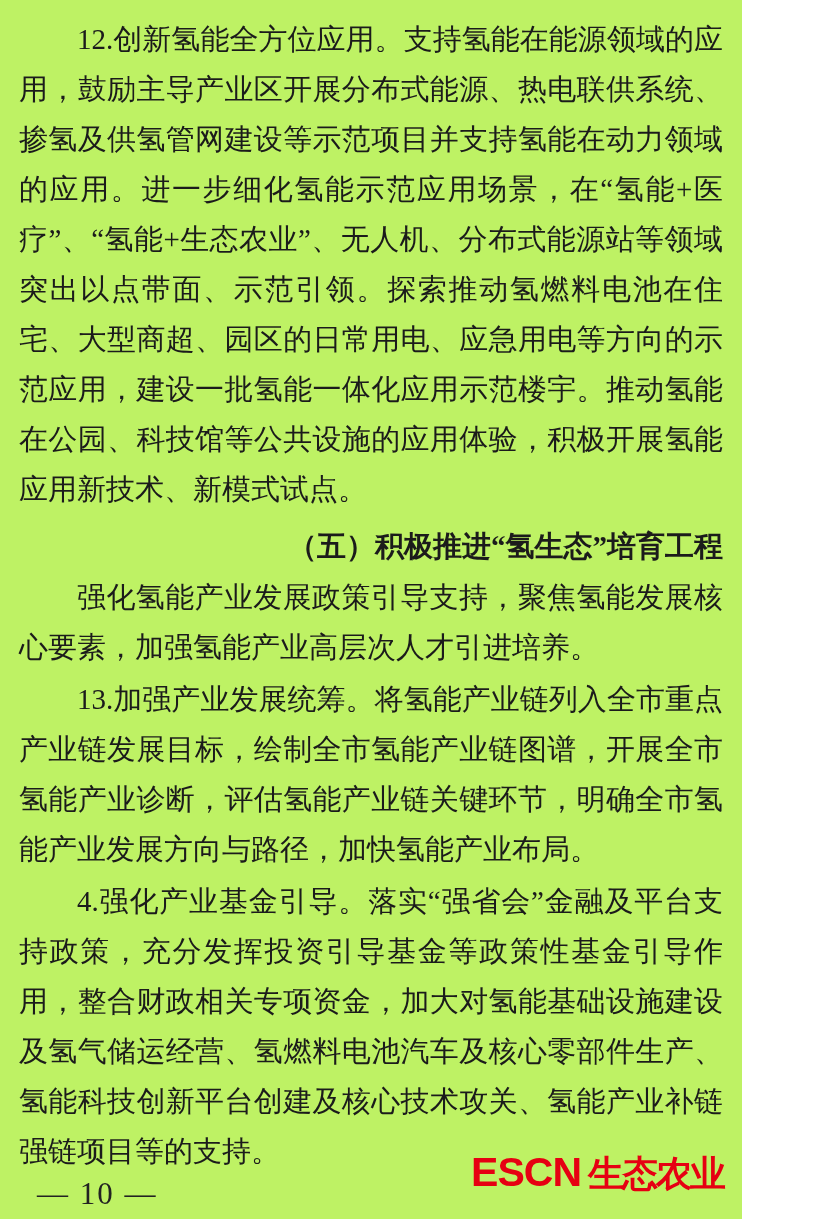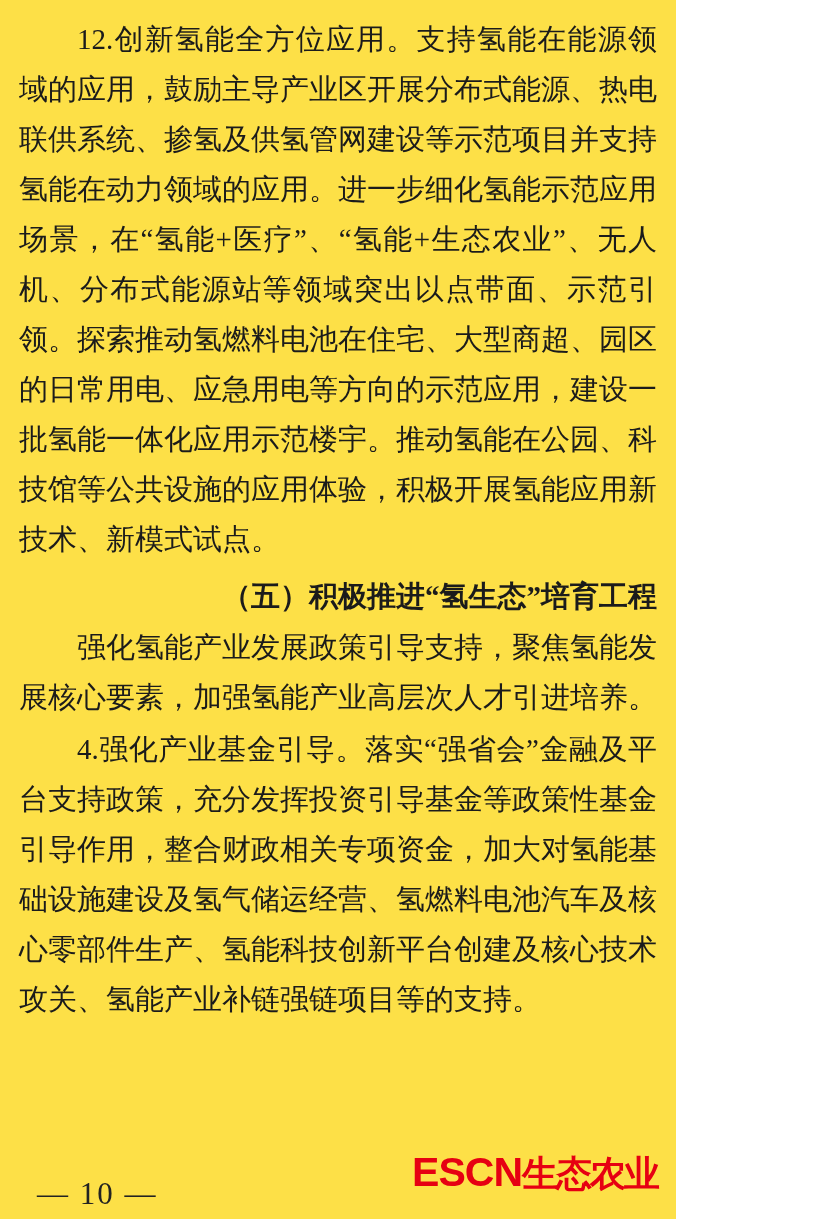--- a/index.html
+++ b/index.html
@@ -14,9 +14,9 @@
   }
   .page {
     position: relative;
-    width: 676px;
+    width: 742px;
     height: 1219px;
-    background: #fde047;
+    background: #bef264;
     color: #1b1b1b;
     font-family: "Liberation Serif", "DejaVu Serif", serif;
     box-sizing: border-box;

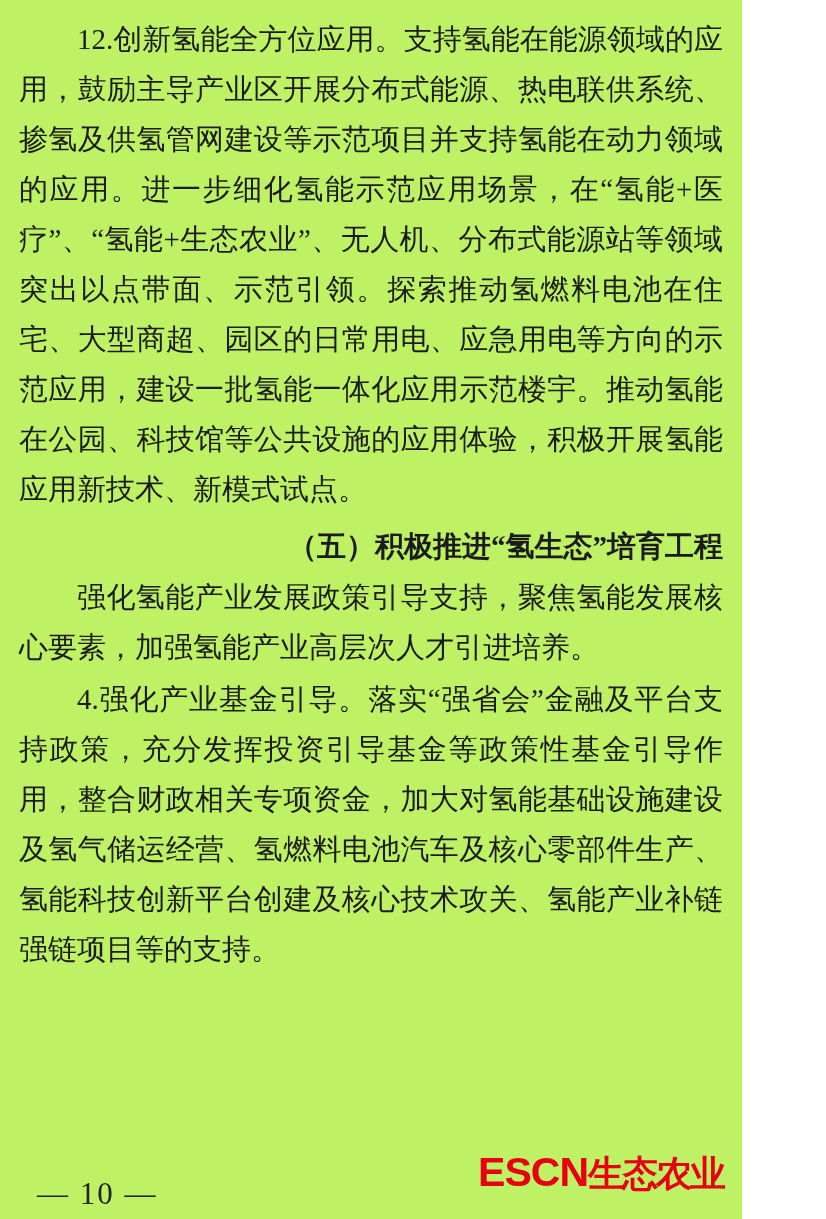--- a/index.html
+++ b/index.html
@@ -80,6 +80,7 @@
     <p class="para">12.创新氢能全方位应用。支持氢能在能源领域的应用，鼓励主导产业区开展分布式能源、热电联供系统、掺氢及供氢管网建设等示范项目并支持氢能在动力领域的应用。进一步细化氢能示范应用场景，在“氢能+医疗”、“氢能+生态农业”、无人机、分布式能源站等领域突出以点带面、示范引领。探索推动氢燃料电池在住宅、大型商超、园区的日常用电、应急用电等方向的示范应用，建设一批氢能一体化应用示范楼宇。推动氢能在公园、科技馆等公共设施的应用体验，积极开展氢能应用新技术、新模式试点。</p>
     <h3 class="heading">（五）积极推进“氢生态”培育工程</h3>
     <p class="para">强化氢能产业发展政策引导支持，聚焦氢能发展核心要素，加强氢能产业高层次人才引进培养。</p>
+    <p class="para">13.加强产业发展统筹。将氢能产业链列入全市重点产业链发展目标，绘制全市氢能产业链图谱，开展全市氢能产业诊断，评估氢能产业链关键环节，明确全市氢能产业发展方向与路径，加快氢能产业布局。</p>
     <p class="para">4.强化产业基金引导。落实“强省会”金融及平台支持政策，充分发挥投资引导基金等政策性基金引导作用，整合财政相关专项资金，加大对氢能基础设施建设及氢气储运经营、氢燃料电池汽车及核心零部件生产、氢能科技创新平台创建及核心技术攻关、氢能产业补链强链项目等的支持。</p>
   </div>
 

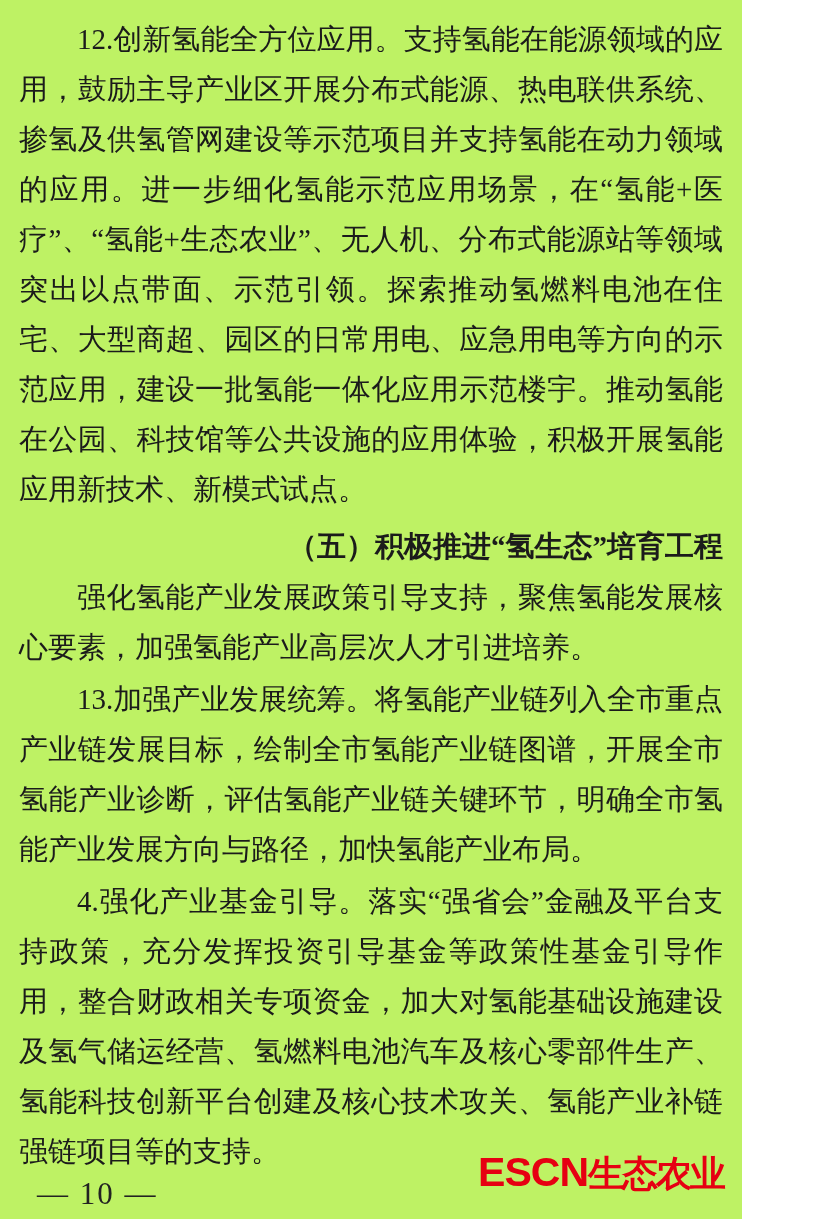--- a/index.html
+++ b/index.html
@@ -65,6 +65,7 @@
   .logo-latin {
     font-size: 41px;
     letter-spacing: -1px;
+    margin-right: 7px;
     font-stretch: condensed;
   }
   .logo-cn {

